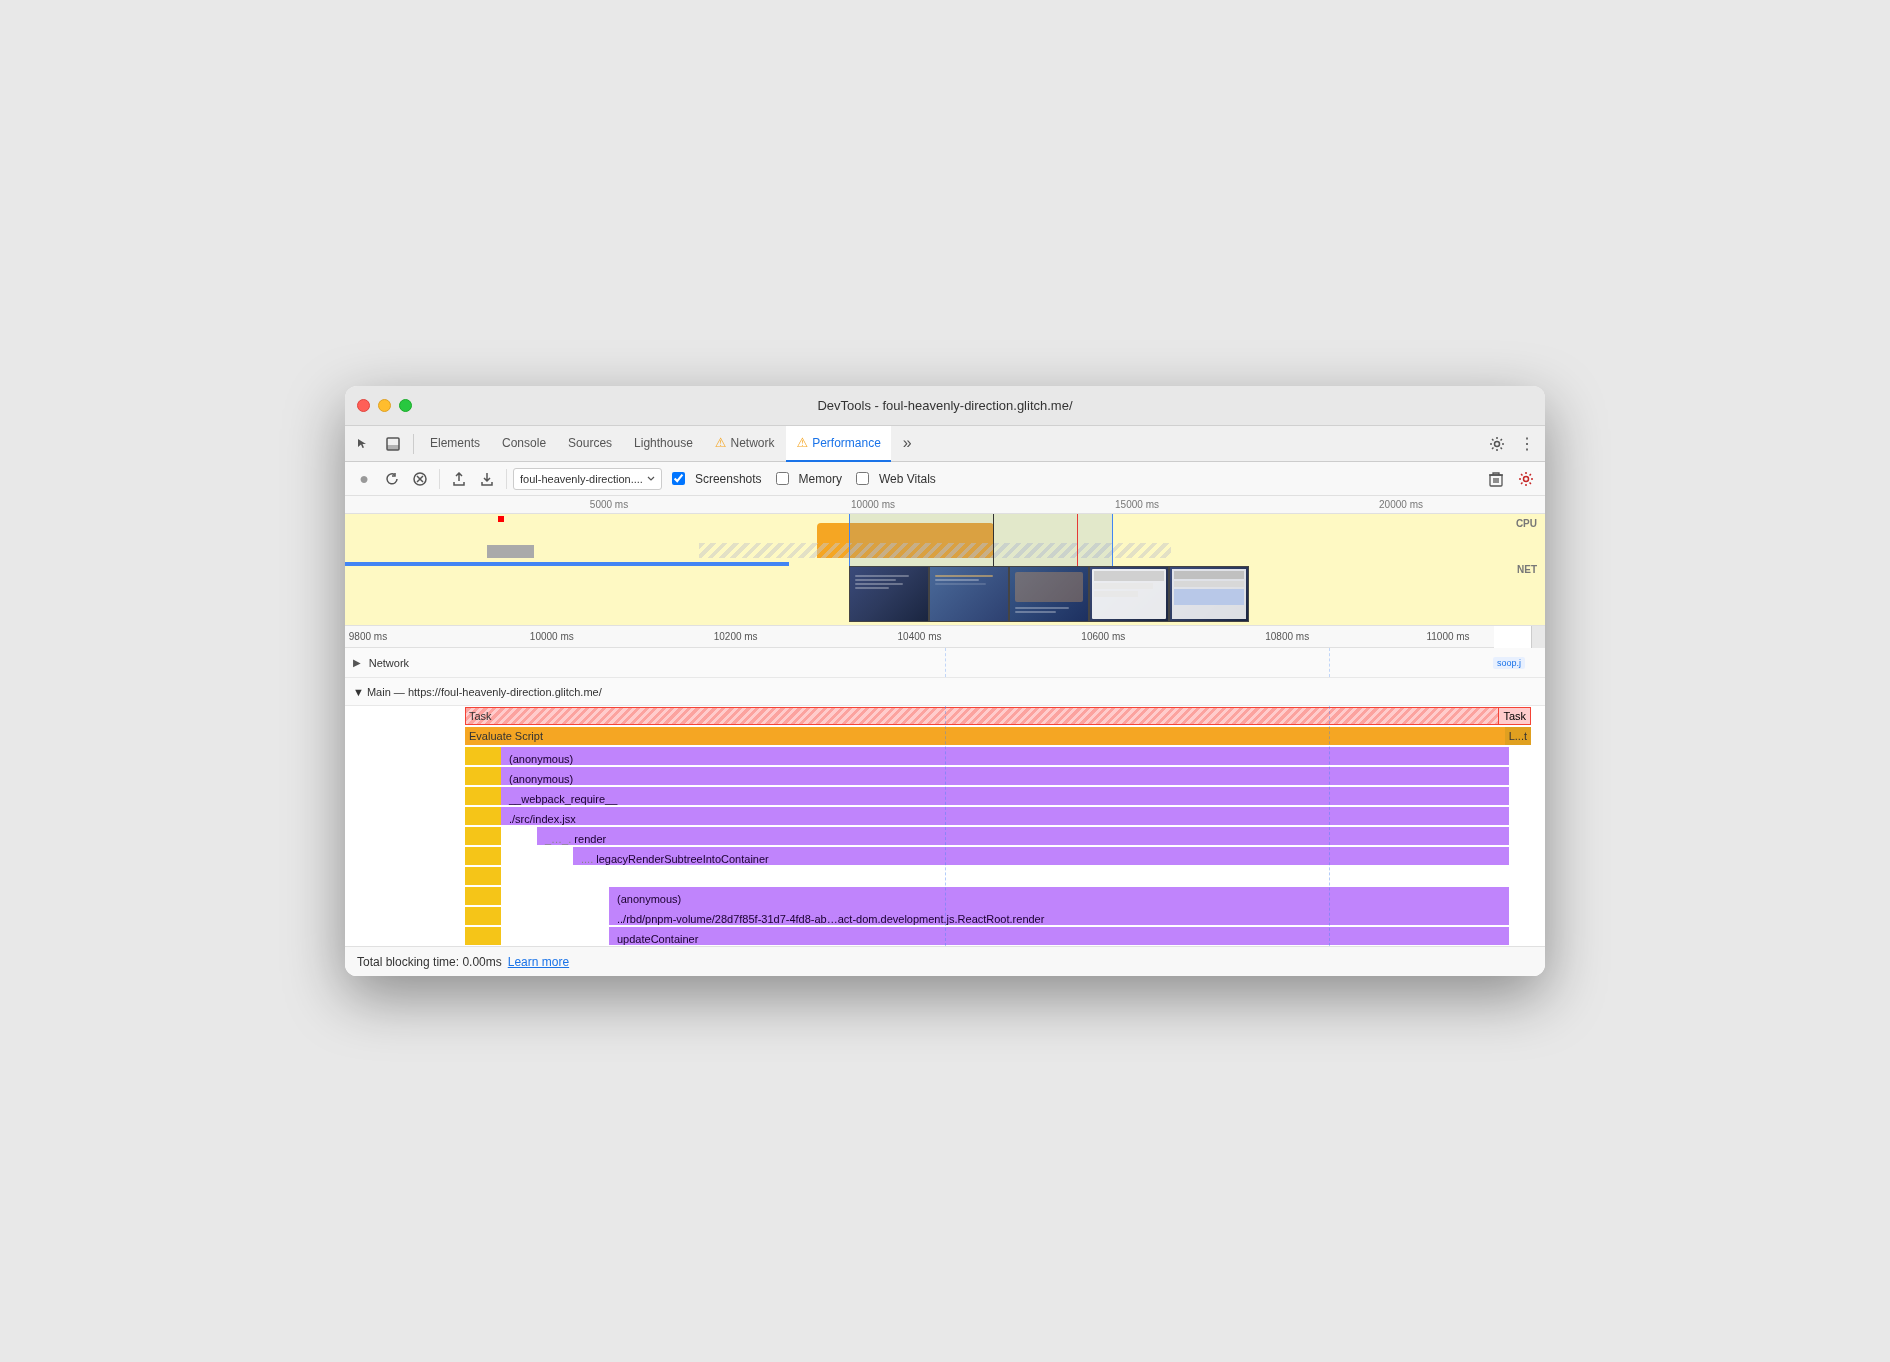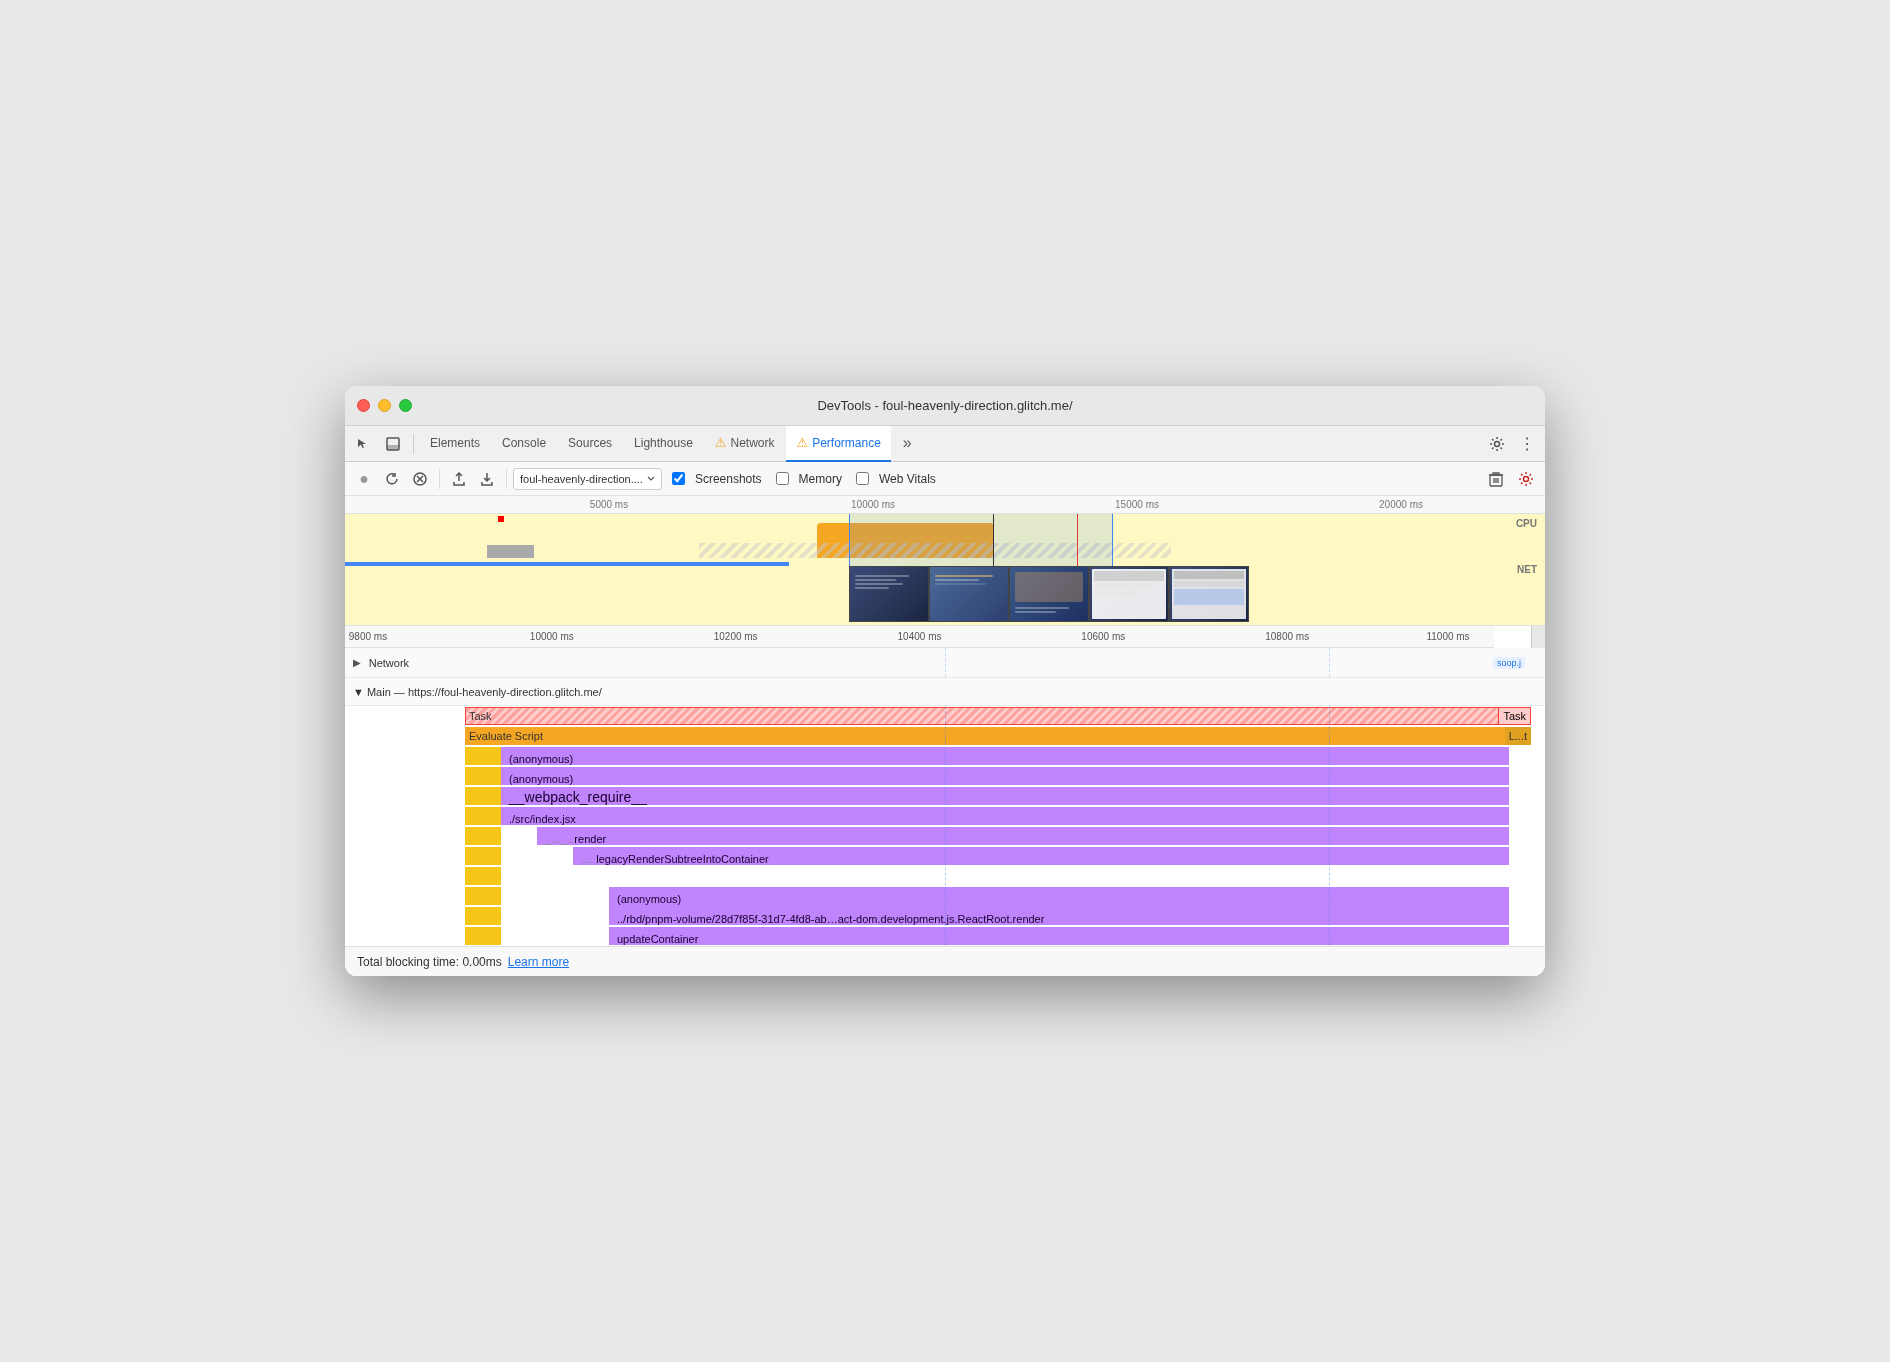--- a/index.html
+++ b/index.html
@@ -726,7 +726,7 @@
 
         <div class="flame-row" style="height:20px;">
           <div class="purple-bar" style="left:13%;width:84%;height:18px;">
-            <span style="font-size:14px;">__webpack_require__</span>
+            <span style="font-size:11px;">__webpack_require__</span>
           </div>
           <div style="position:absolute;left:10%;width:3%;height:18px;background:#f5c518;top:1px;"></div>
         </div>

